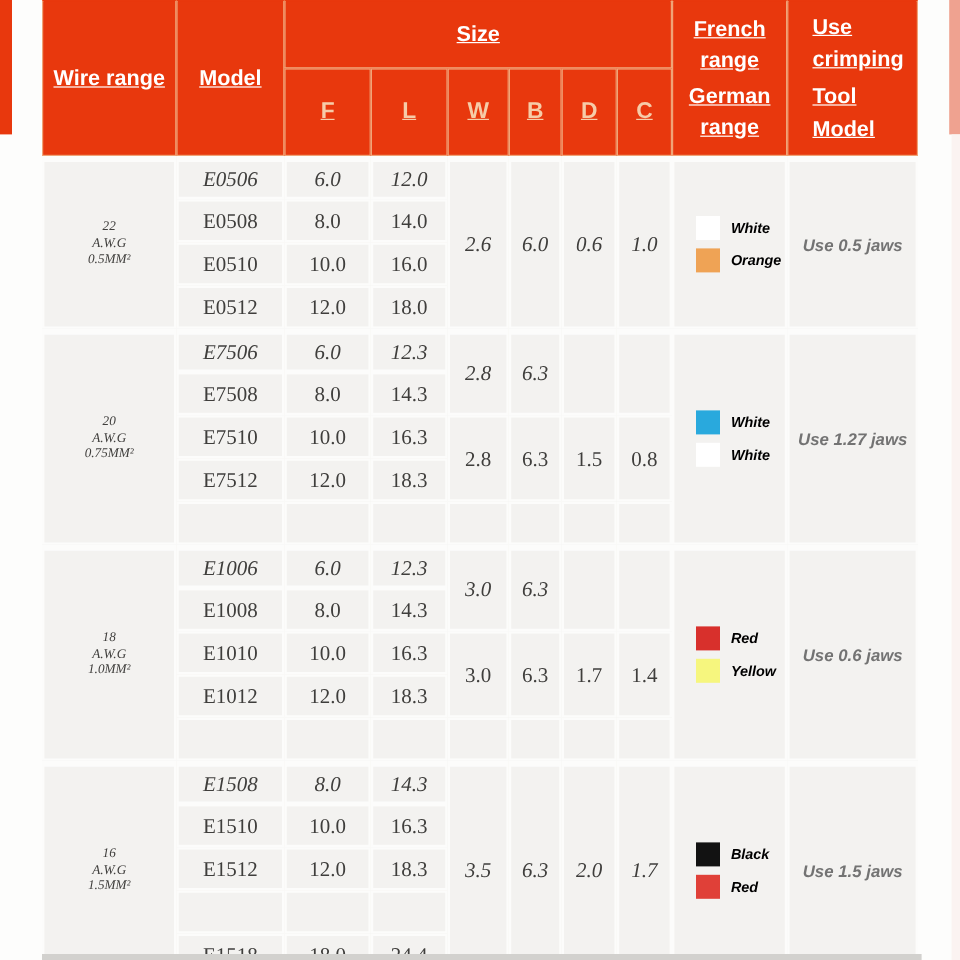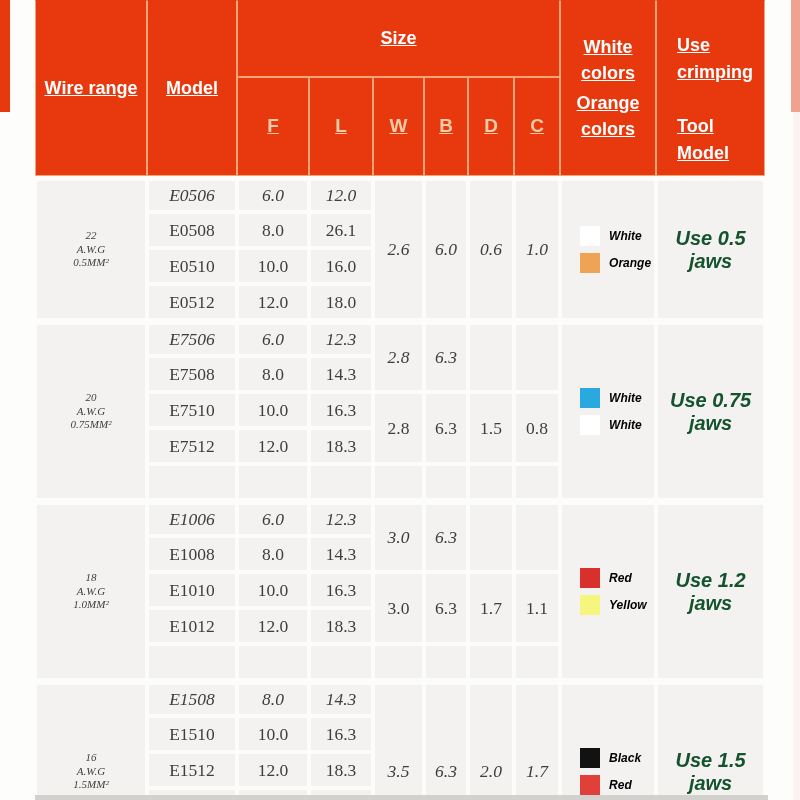--- a/index.html
+++ b/index.html
@@ -125,7 +125,7 @@
         <th rowspan="2">Model</th>
         <th colspan="6">Size</th>
         <th rowspan="2" class="colors-h">
-          <div>White colors</div>
+          <div>French range</div>
           <div>Orange colors</div>
         </th>
         <th rowspan="2" class="tool-h">

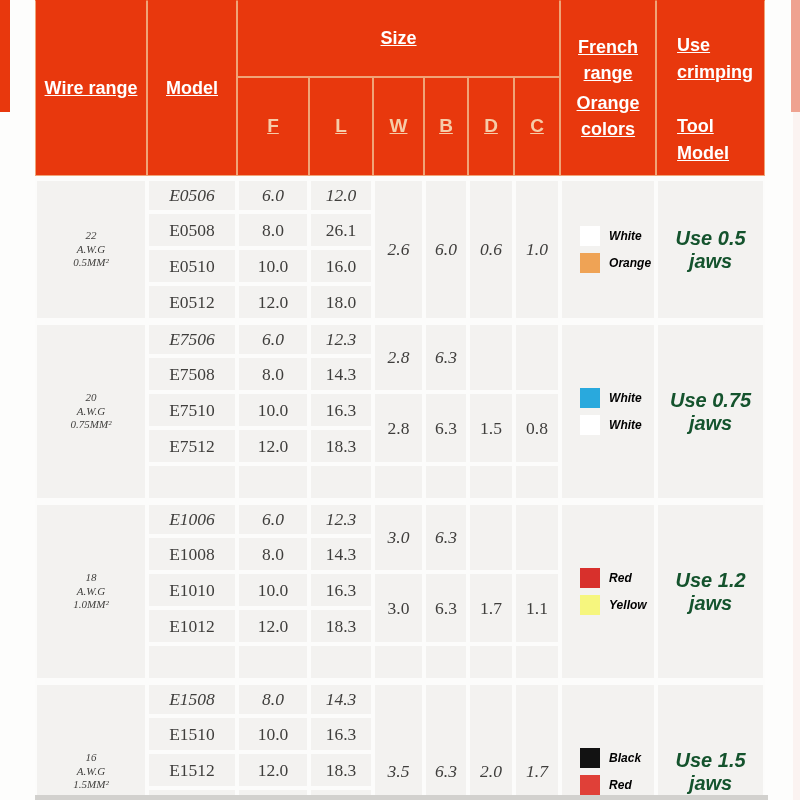--- a/index.html
+++ b/index.html
@@ -49,7 +49,7 @@
   }
   th.colors-h div { line-height: 1.45; padding: 2px 6px; }
   th.tool-h { text-align: left; }
-  th.tool-h div { line-height: 1.5; padding: 2px 0 2px 14px; margin-top: 23px; }
+  th.tool-h div { line-height: 1.5; padding: 2px 0 2px 14px; }
 
   
   tbody tr { height: 36px; }

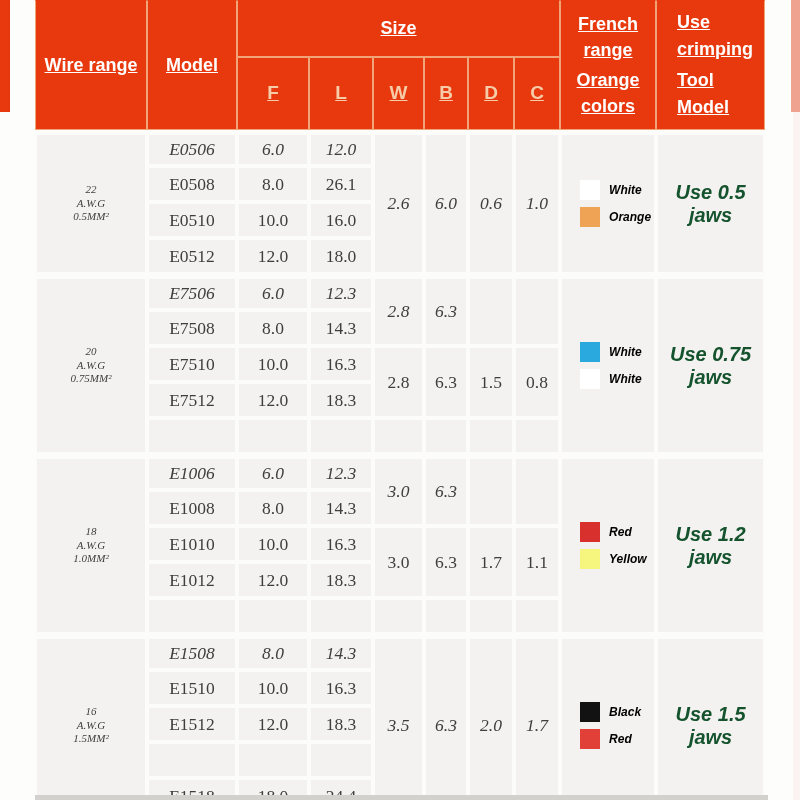--- a/index.html
+++ b/index.html
@@ -126,7 +126,7 @@
         <th colspan="6">Size</th>
         <th rowspan="2" class="colors-h">
           <div>French range</div>
-          <div>Orange colors</div>
+          <div>German range</div>
         </th>
         <th rowspan="2" class="tool-h">
           <div>Use crimping</div>

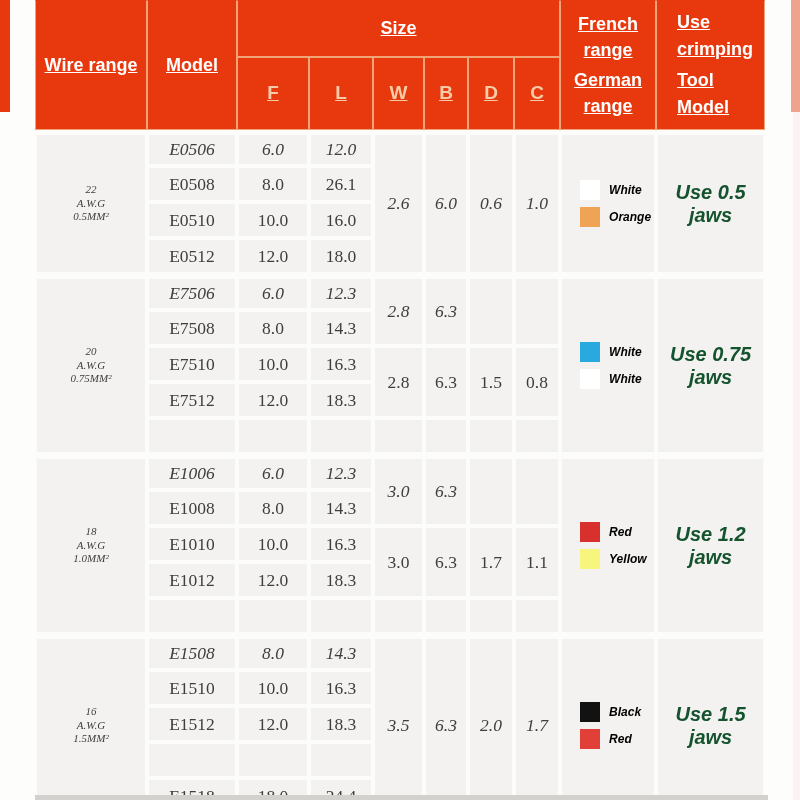--- a/index.html
+++ b/index.html
@@ -169,7 +169,7 @@
         <tr>
           <td class="model-cell">E0508</td>
           <td class="num-cell">8.0</td>
-          <td class="num-cell">26.1</td>
+          <td class="num-cell">14.0</td>
         </tr>
         <tr>
           <td class="model-cell">E0510</td>

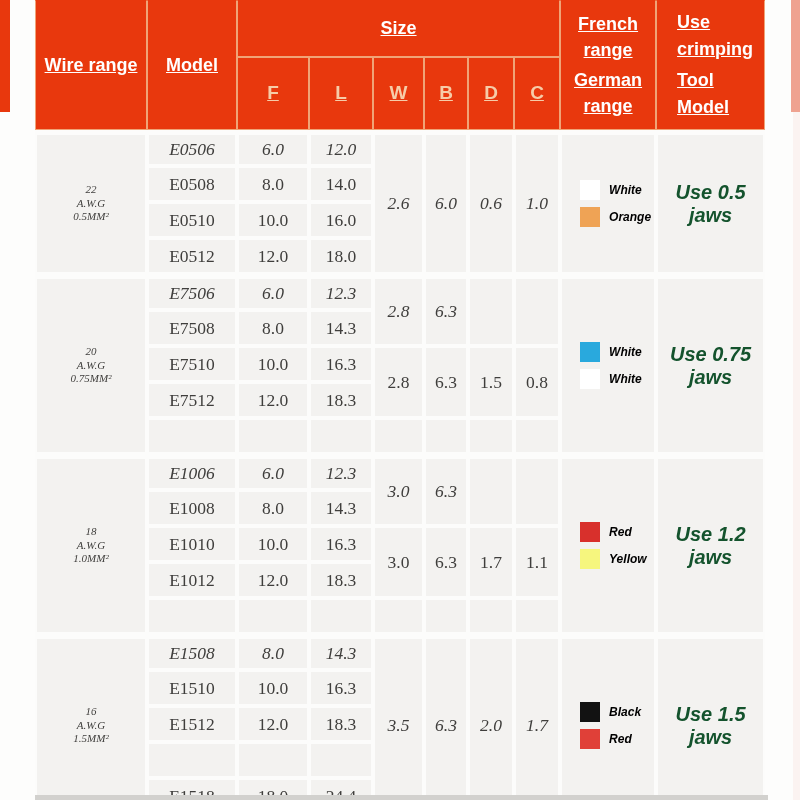--- a/index.html
+++ b/index.html
@@ -93,9 +93,9 @@
     text-align: right;
   }
   .tool-cell {
-    font-size: 20px;
+    font-size: 14px;
     font-weight: 600;
-    color: #14532d;
+    color: #737373;
   }
 </style>
 </head>

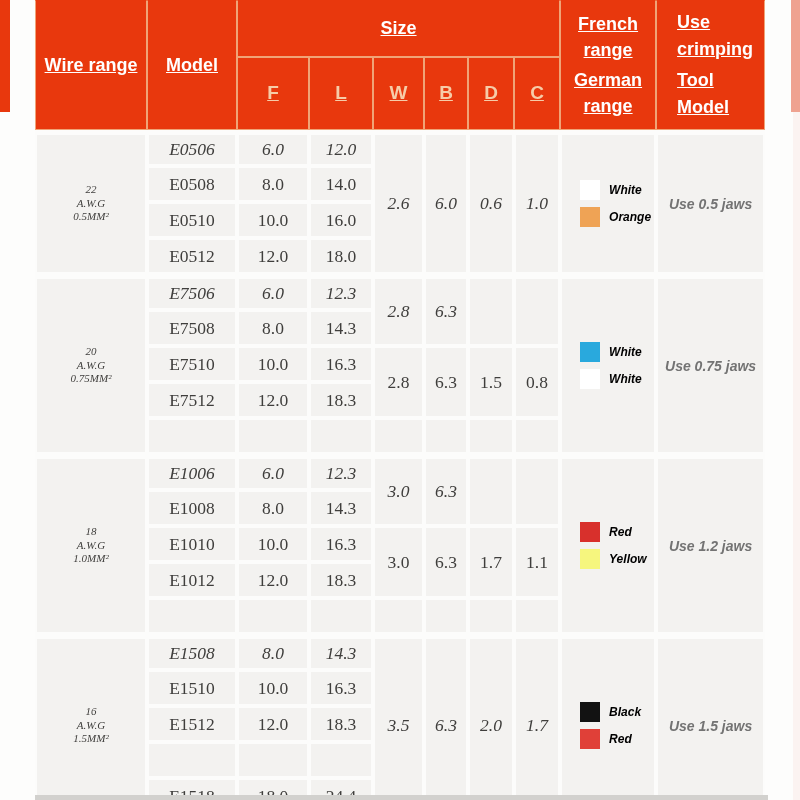--- a/index.html
+++ b/index.html
@@ -202,7 +202,7 @@
               <span class="swatch-label">White</span>
             </div>
           </td>
-          <td class="tool-cell" rowspan="5">Use 0.75 jaws</td>
+          <td class="tool-cell" rowspan="5">Use 1.27 jaws</td>
         </tr>
         <tr>
           <td class="model-cell">E7508</td>

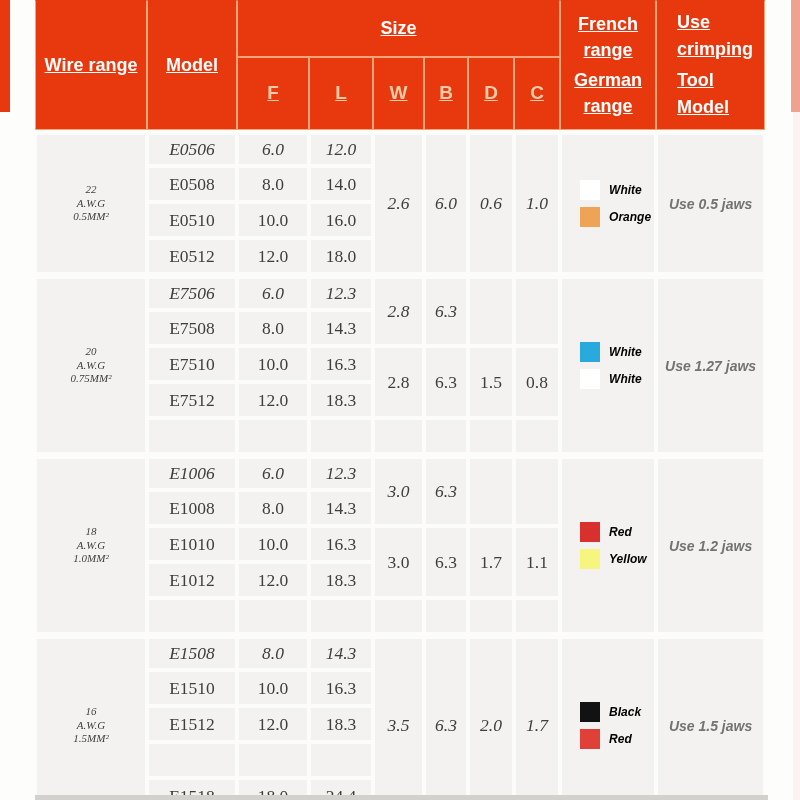--- a/index.html
+++ b/index.html
@@ -253,7 +253,7 @@
               <span class="swatch-label">Yellow</span>
             </div>
           </td>
-          <td class="tool-cell" rowspan="5">Use 1.2 jaws</td>
+          <td class="tool-cell" rowspan="5">Use 0.6 jaws</td>
         </tr>
         <tr>
           <td class="model-cell">E1008</td>

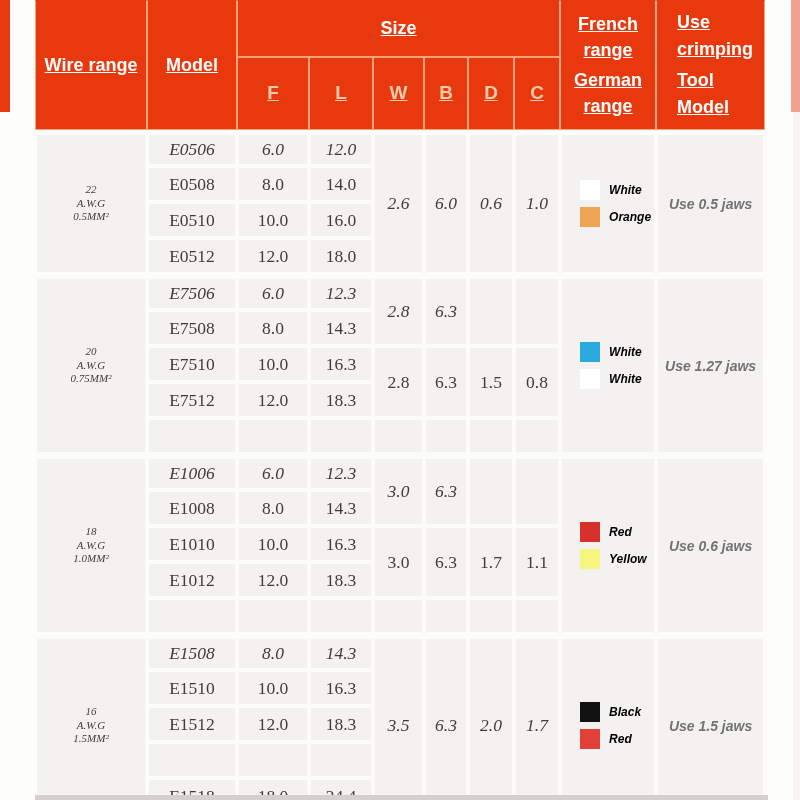--- a/index.html
+++ b/index.html
@@ -267,7 +267,7 @@
           <td class="num-cell" rowspan="2">3.0</td>
           <td class="num-cell" rowspan="2">6.3</td>
           <td class="num-cell" rowspan="2">1.7</td>
-          <td class="num-cell" rowspan="2">1.1</td>
+          <td class="num-cell" rowspan="2">1.4</td>
         </tr>
         <tr>
           <td class="model-cell">E1012</td>

